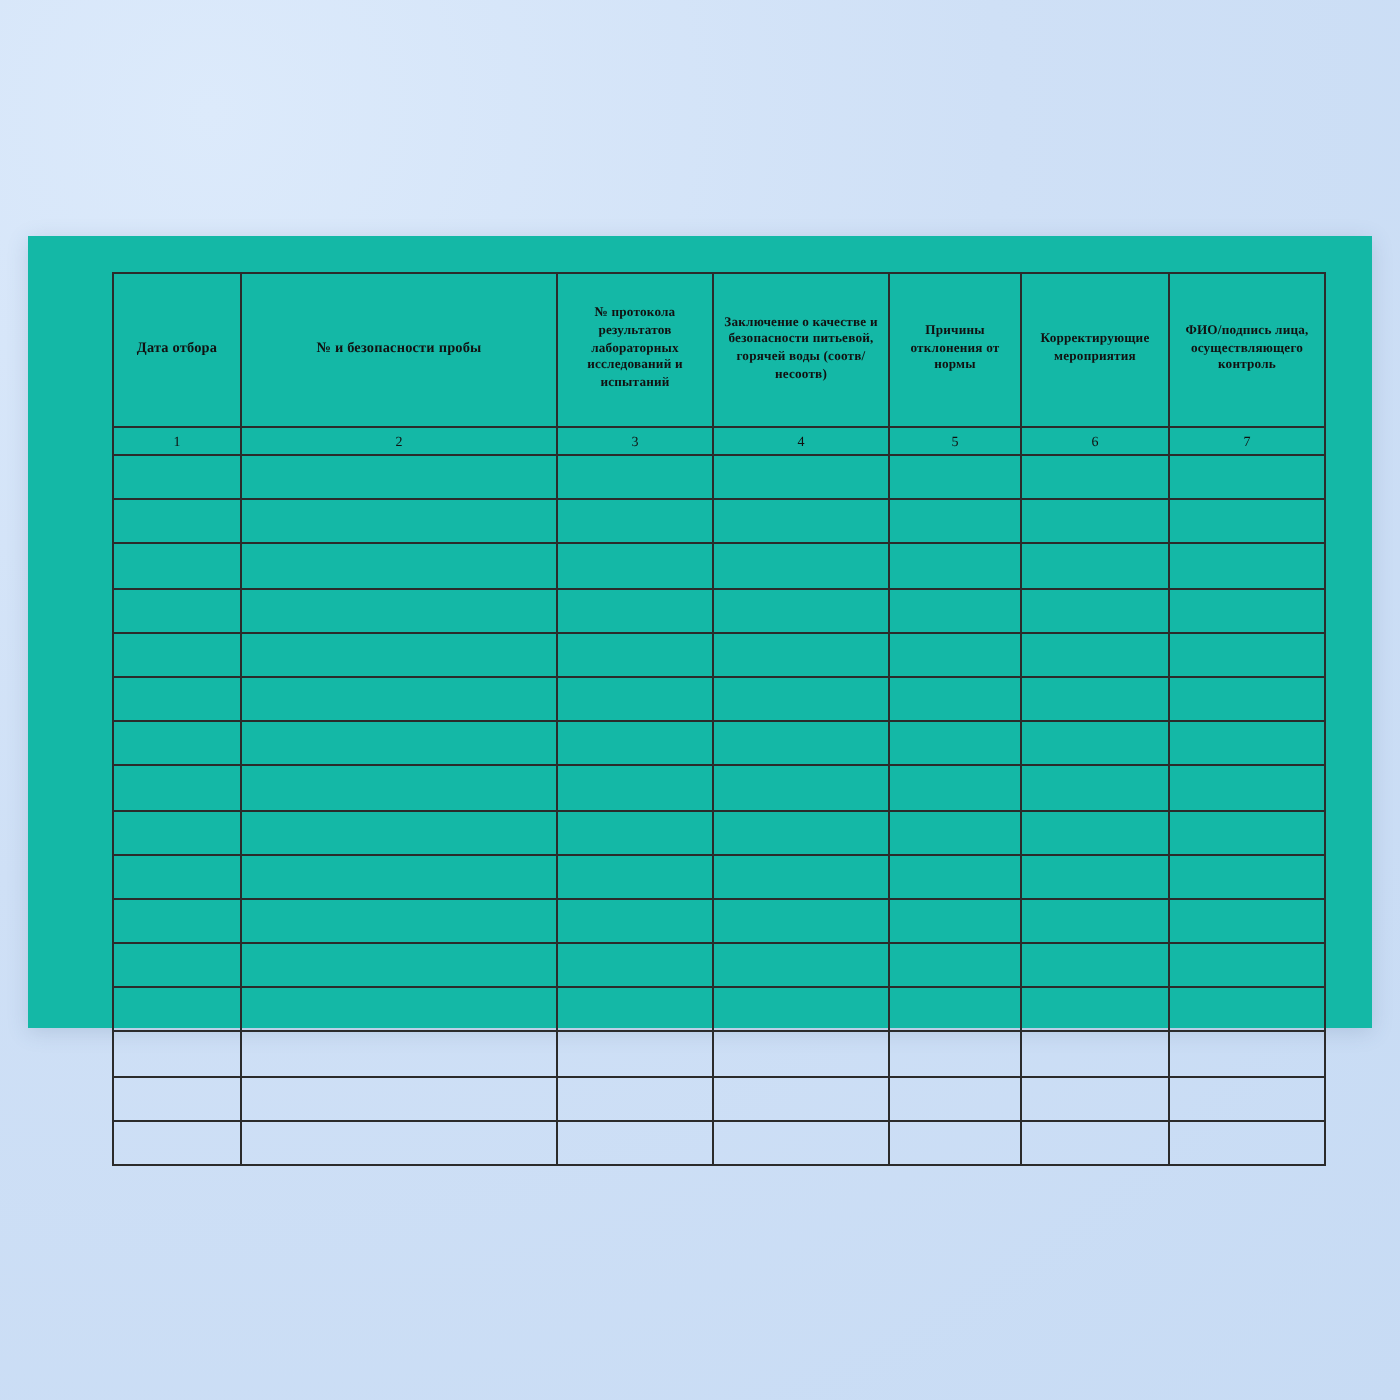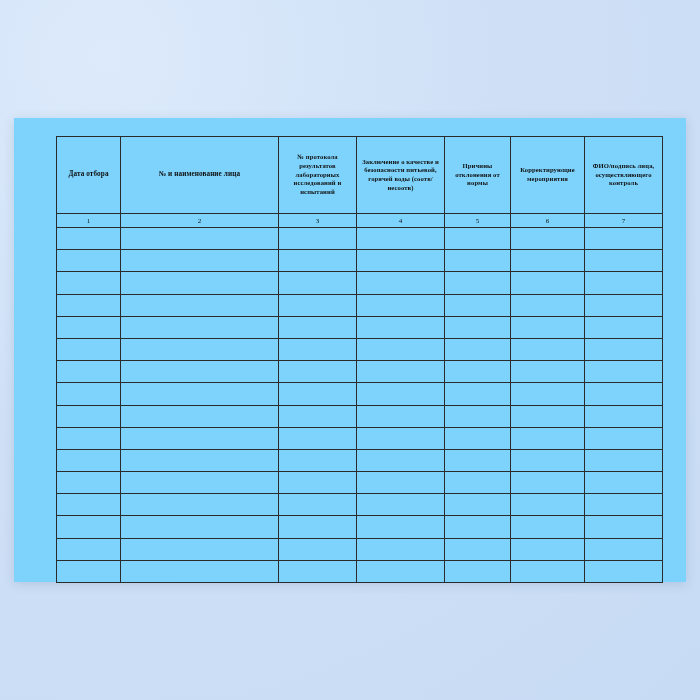--- a/index.html
+++ b/index.html
@@ -29,8 +29,8 @@
     left: 14px;
     top: 118px;
     width: 672px;
-    height: 464px;
-    background: #7dd3fc;
+    height: 396px;
+    background: #14b8a6;
     box-shadow: 0 2px 10px rgba(60,90,130,0.18);
   }
   .sheet {

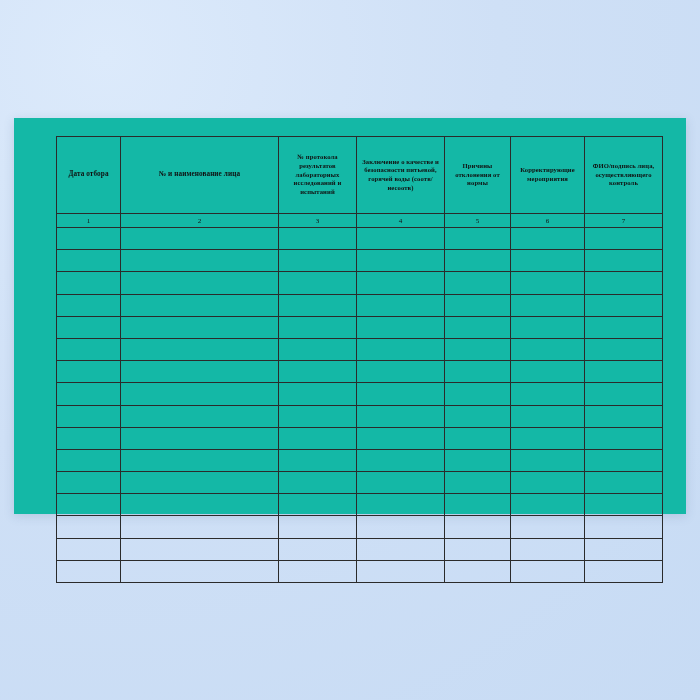--- a/index.html
+++ b/index.html
@@ -101,7 +101,7 @@
         <tbody>
           <tr class="head-row">
             <td class="wide">Дата отбора</td>
-            <td class="wide">№ и наименование лица</td>
+            <td class="wide">№ и безопасности пробы</td>
             <td>№ протокола результатов лабораторных исследований и испытаний</td>
             <td>Заключение о качестве и безопасности питьевой, горячей воды (соотв/несоотв)</td>
             <td>Причины отклонения от нормы</td>

